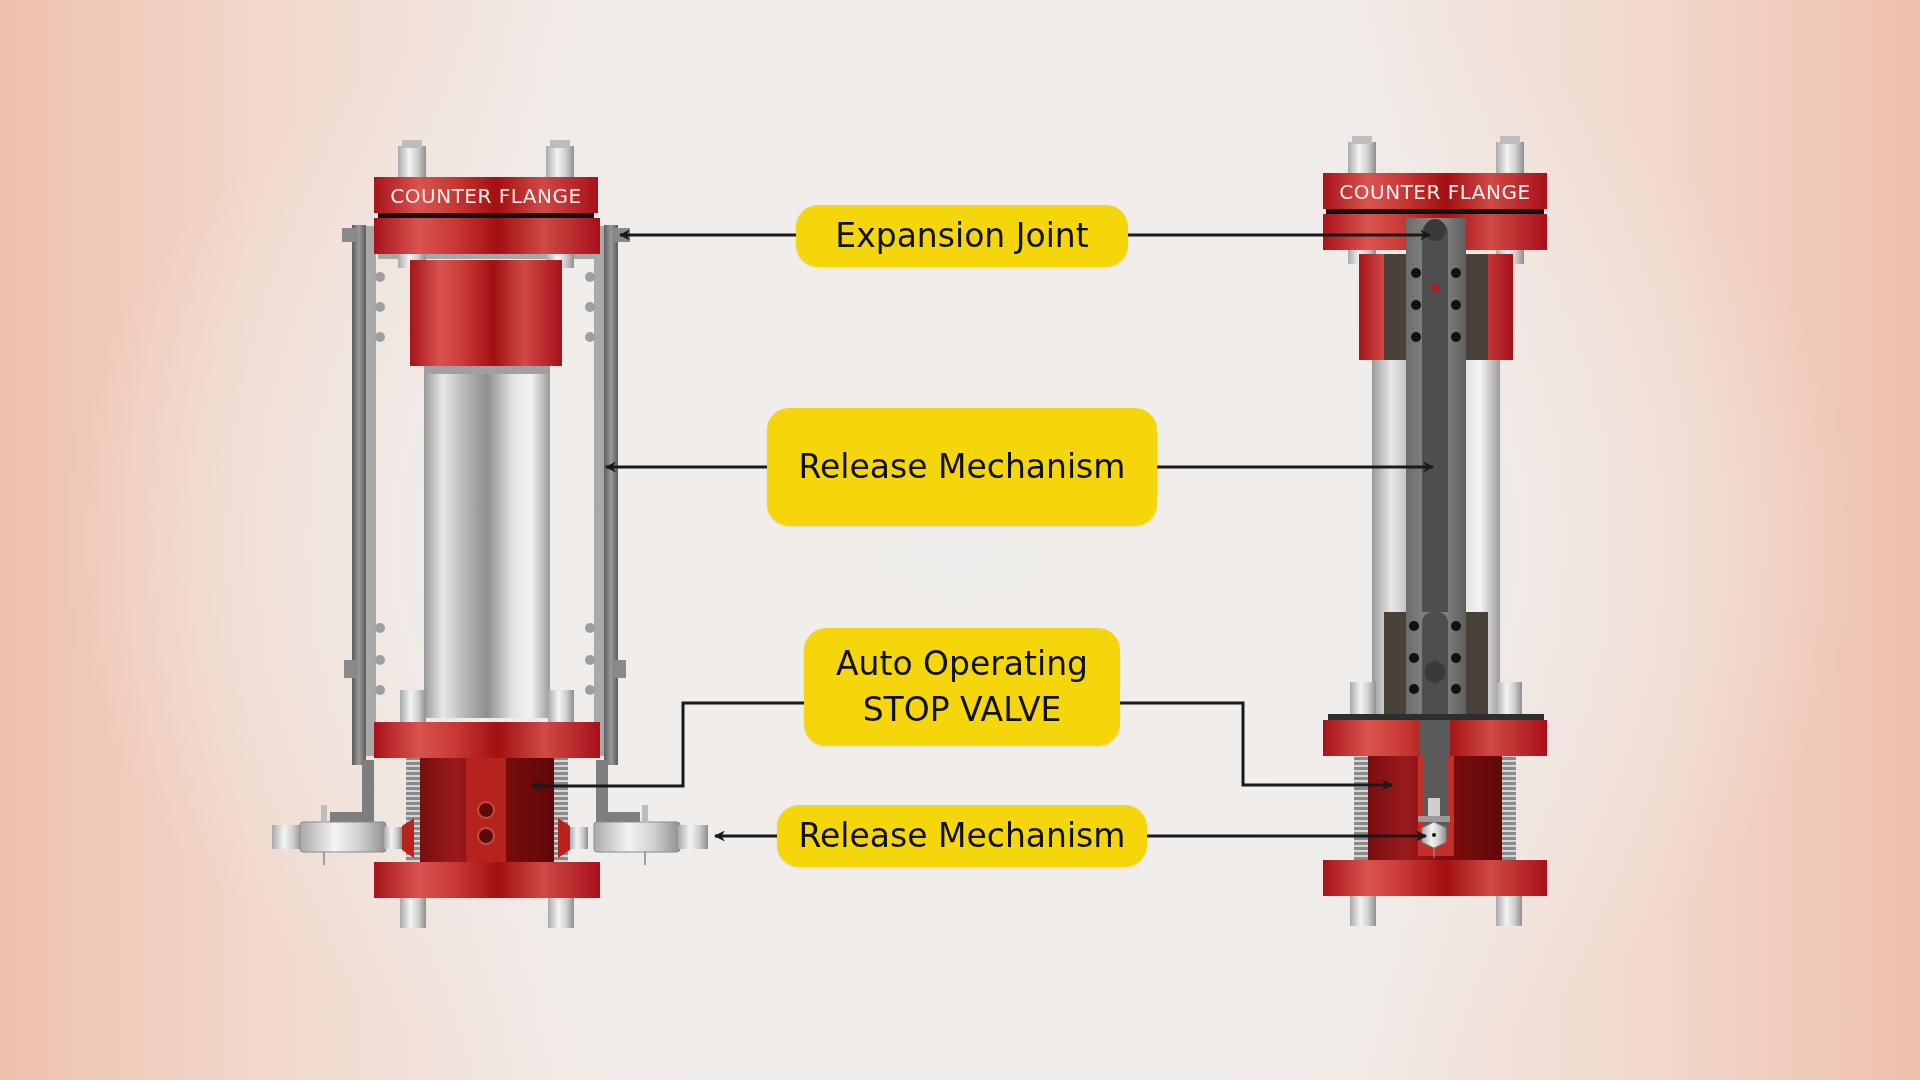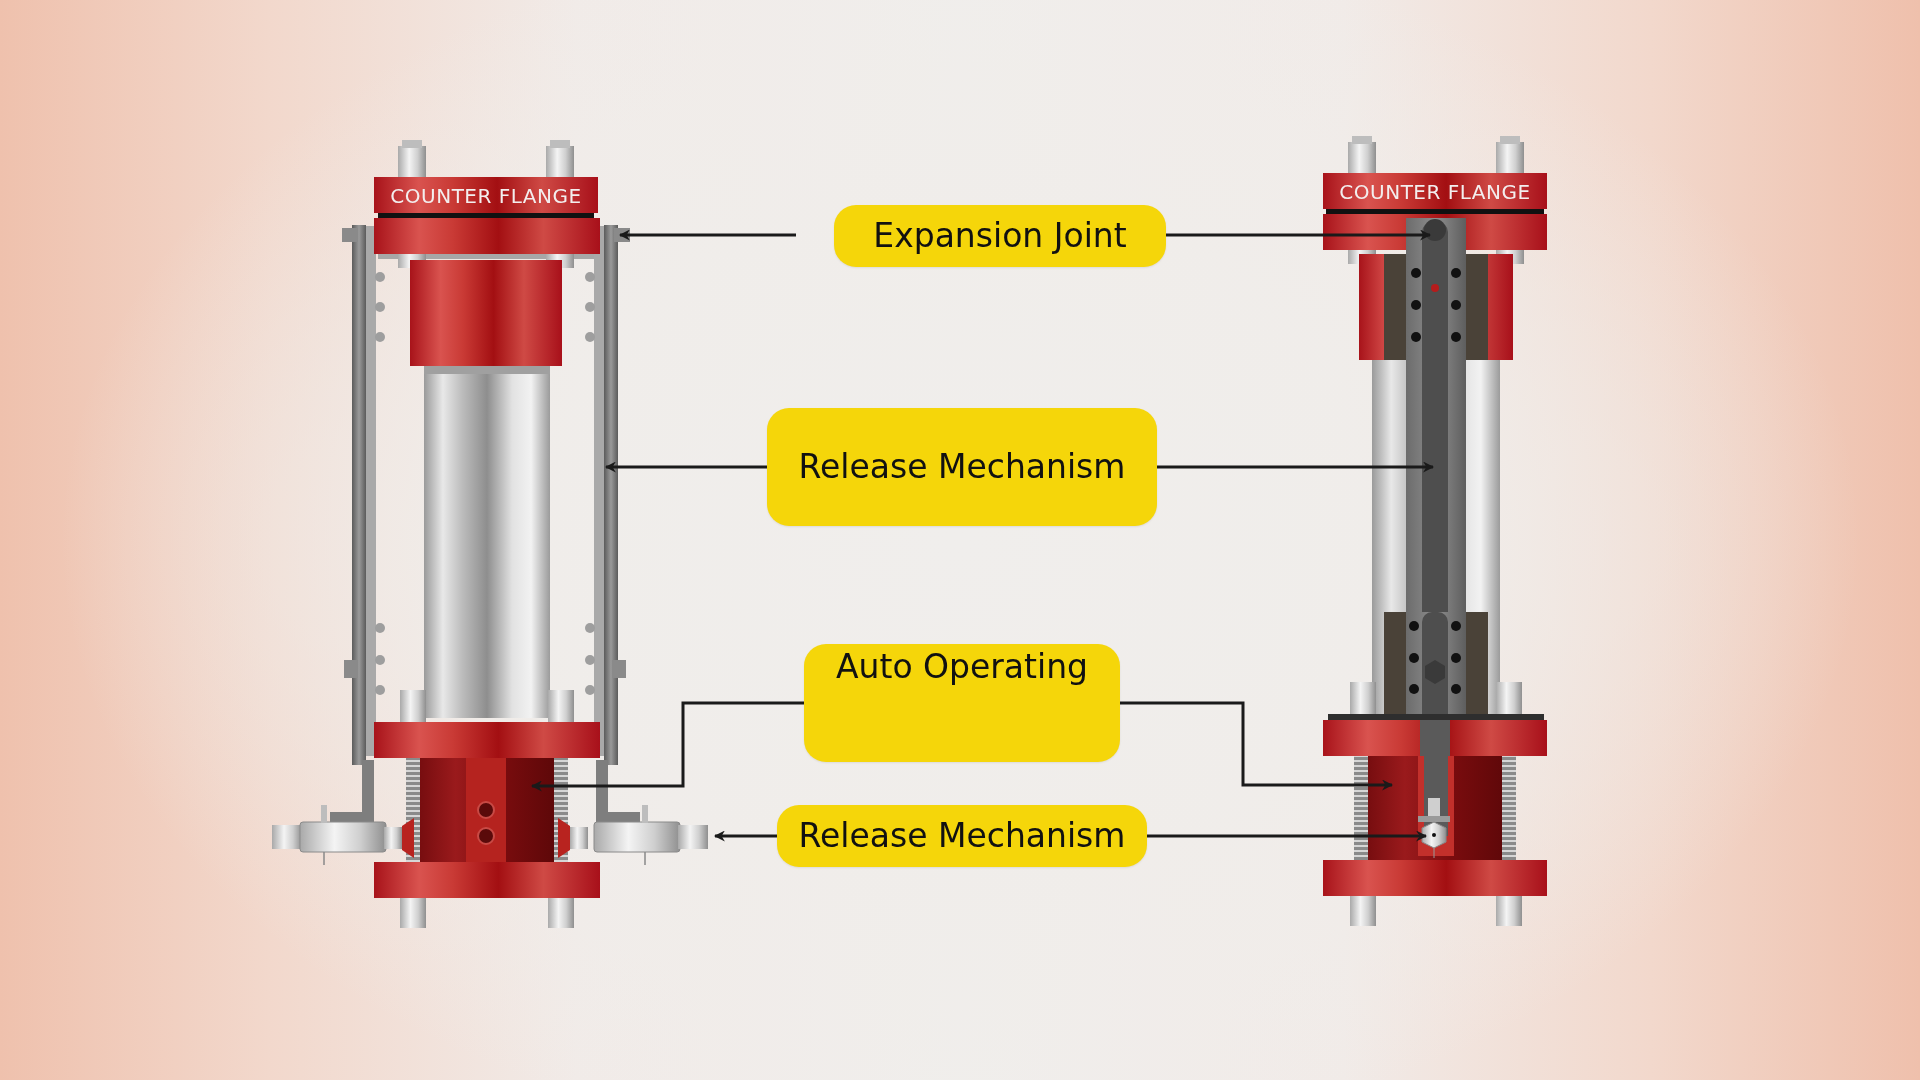--- a/index.html
+++ b/index.html
@@ -24,7 +24,7 @@
       box-shadow: 0 1px 2px rgba(0,0,0,0.08);
     }
     .callout span { display: block; white-space: nowrap; }
-    #c-expansion { left: 796px; top: 205px; width: 332px; height: 62px; margin-left: 38px; }
+    #c-expansion { left: 796px; top: 205px; width: 332px; height: 62px; }
     #c-activating { left: 767px; top: 408px; width: 390px; height: 118px; }
     #c-stopvalve { left: 804px; top: 644px; width: 316px; height: 118px; justify-content: space-between; }
     #c-release { left: 777px; top: 805px; width: 370px; height: 62px; }

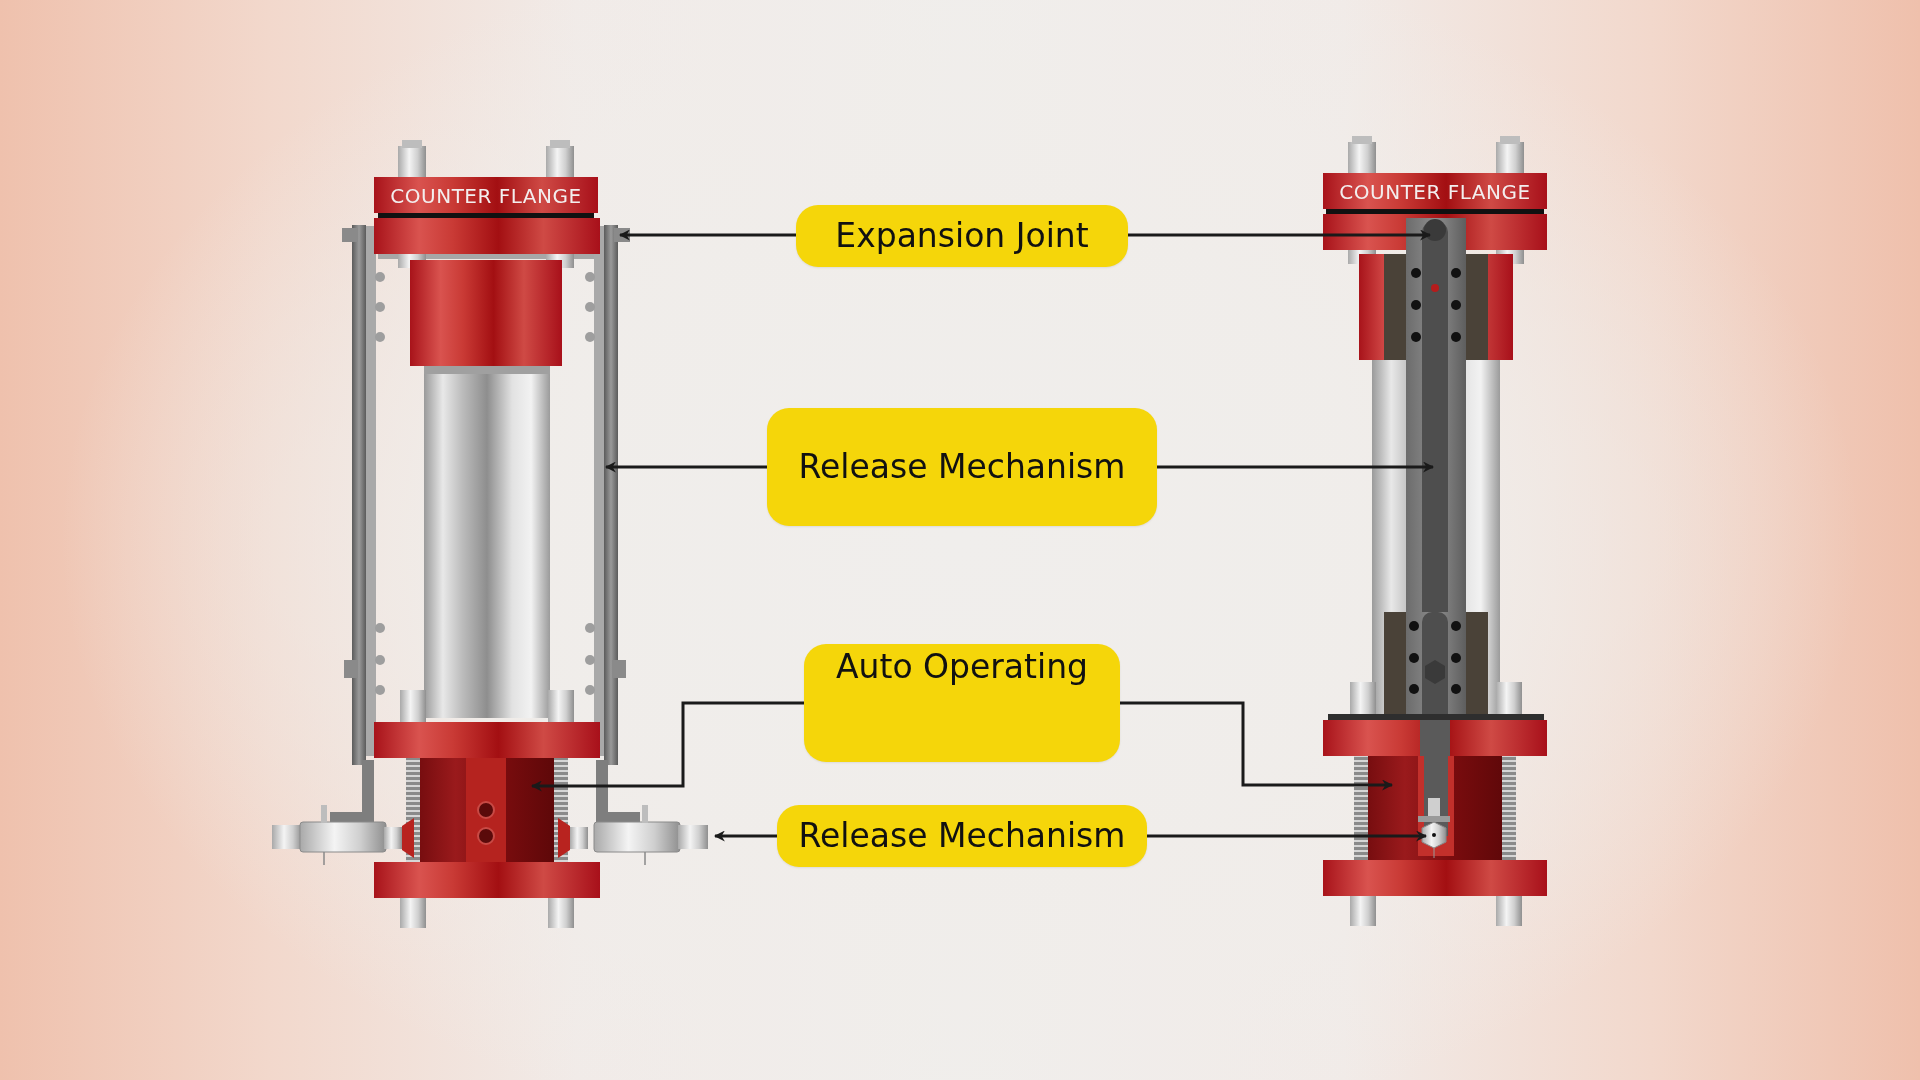--- a/index.html
+++ b/index.html
@@ -26,7 +26,7 @@
     .callout span { display: block; white-space: nowrap; }
     #c-expansion { left: 796px; top: 205px; width: 332px; height: 62px; }
     #c-activating { left: 767px; top: 408px; width: 390px; height: 118px; }
-    #c-stopvalve { left: 804px; top: 644px; width: 316px; height: 118px; justify-content: space-between; }
+    #c-stopvalve { left: 804px; top: 628px; width: 316px; height: 118px; }
     #c-release { left: 777px; top: 805px; width: 370px; height: 62px; }
     .flange-label {
       font-family: "DejaVu Sans", "Liberation Sans", sans-serif;

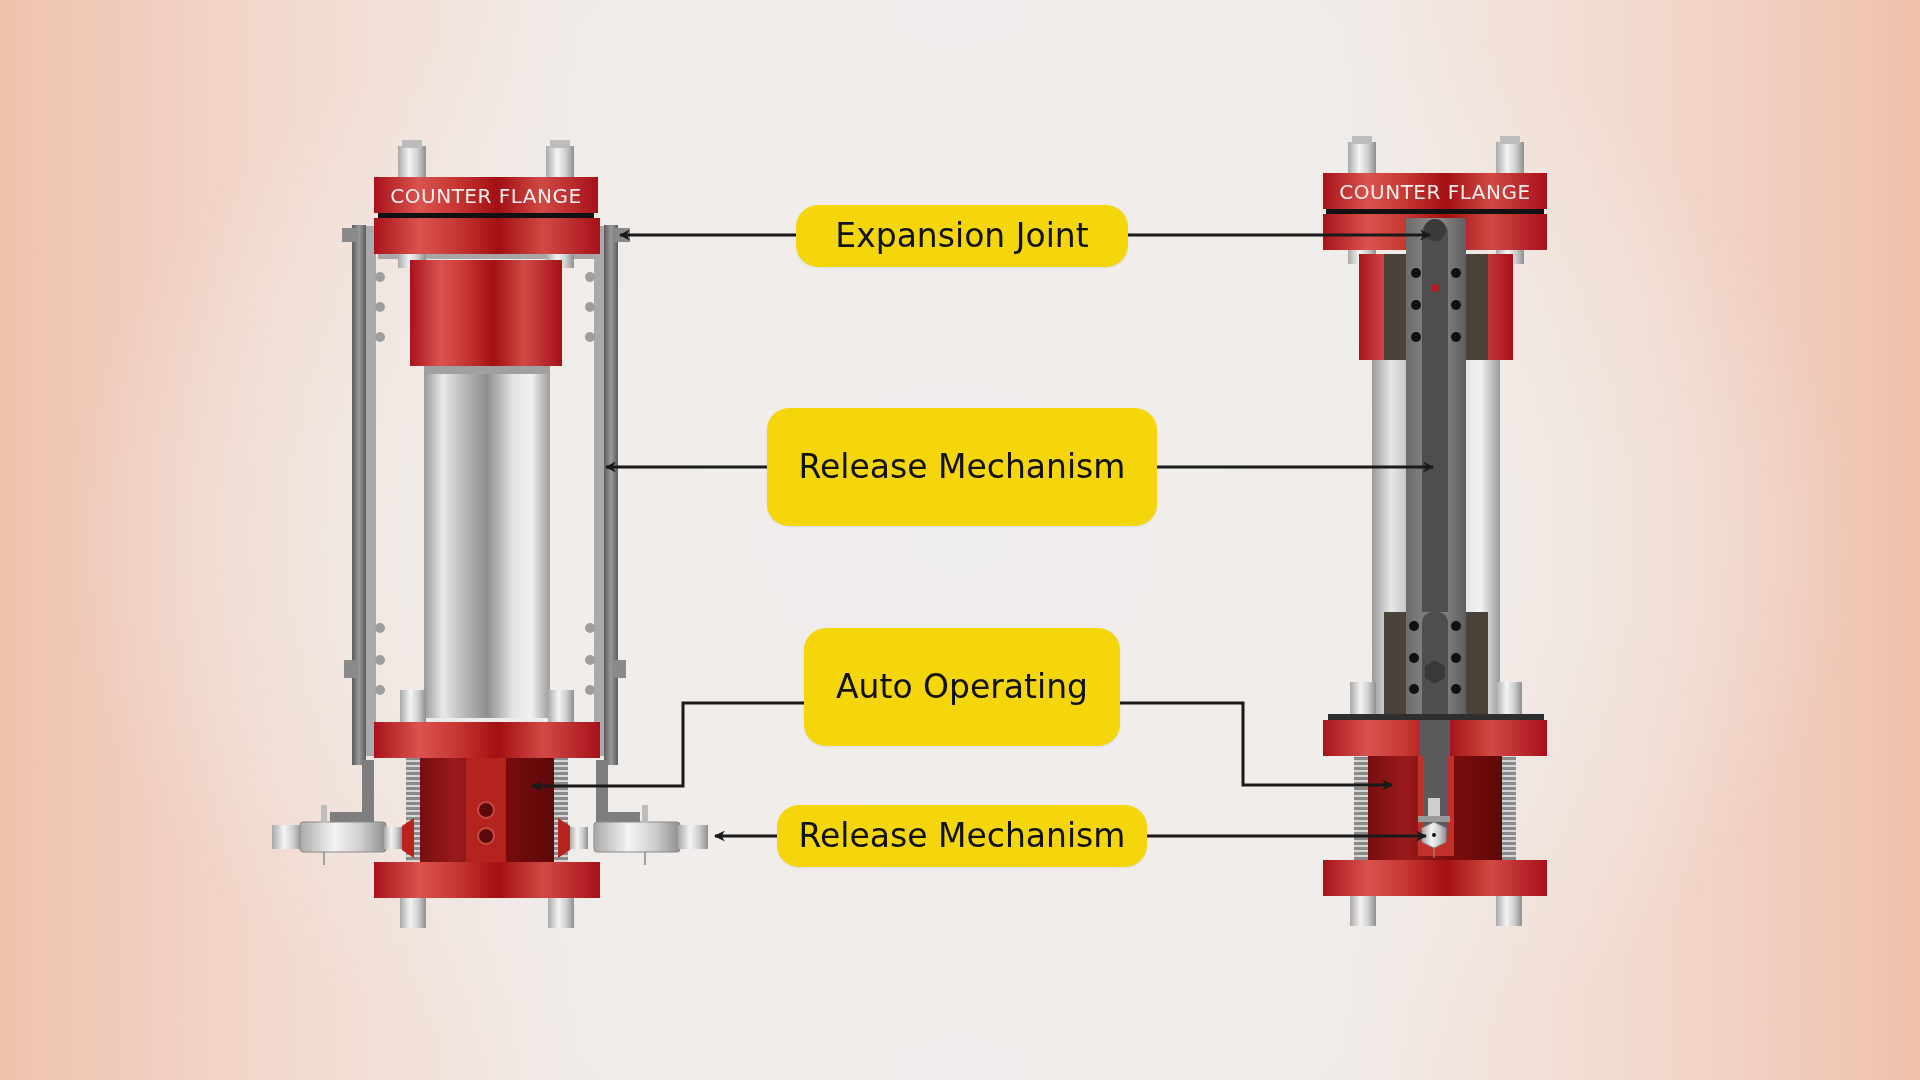--- a/index.html
+++ b/index.html
@@ -275,6 +275,7 @@
   </div>
   <div class="callout" id="c-stopvalve">
     <span>Auto Operating</span>
+    <span>STOP VALVE</span>
   </div>
   <div class="callout" id="c-release">
     <span>Release Mechanism</span>

